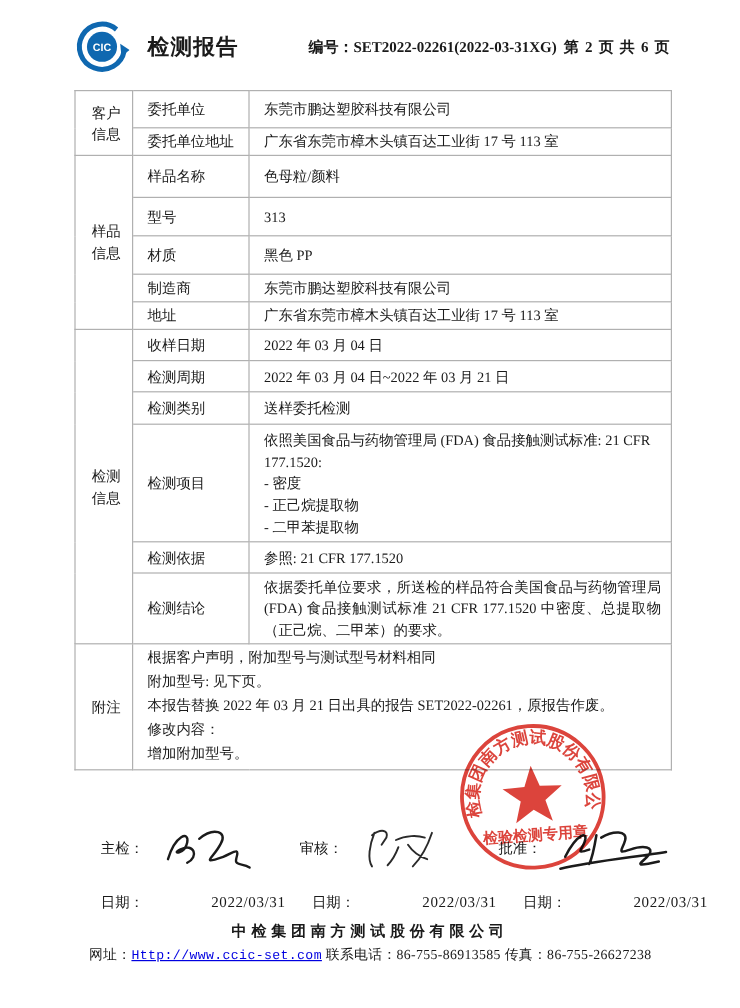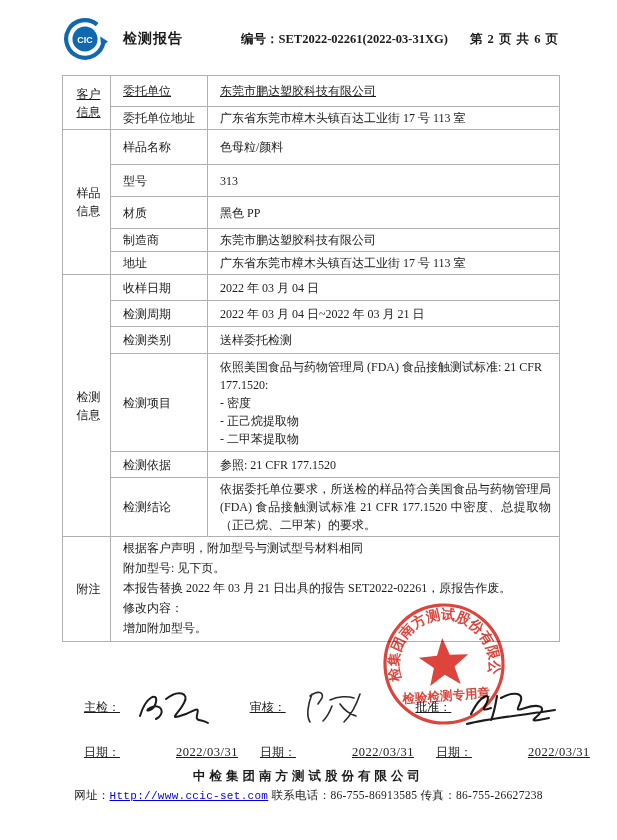--- a/index.html
+++ b/index.html
@@ -14,7 +14,7 @@
   .header{position:absolute;left:62px;top:14px;width:497px;height:50px;
     display:flex;align-items:center;}
   .logo{width:46px;height:46px;flex:0 0 auto;}
-  .doc-title{font-size:14px;font-weight:bold;margin-left:15px;letter-spacing:1px;white-space:nowrap;}
+  .doc-title{font-size:18px;font-weight:bold;margin-left:15px;letter-spacing:1px;white-space:nowrap;}
   .report-no{margin-left:58px;font-size:12.5px;font-weight:bold;white-space:nowrap;}
   .page-info{margin-left:auto;font-size:12.5px;font-weight:bold;white-space:nowrap;letter-spacing:1px;}
 

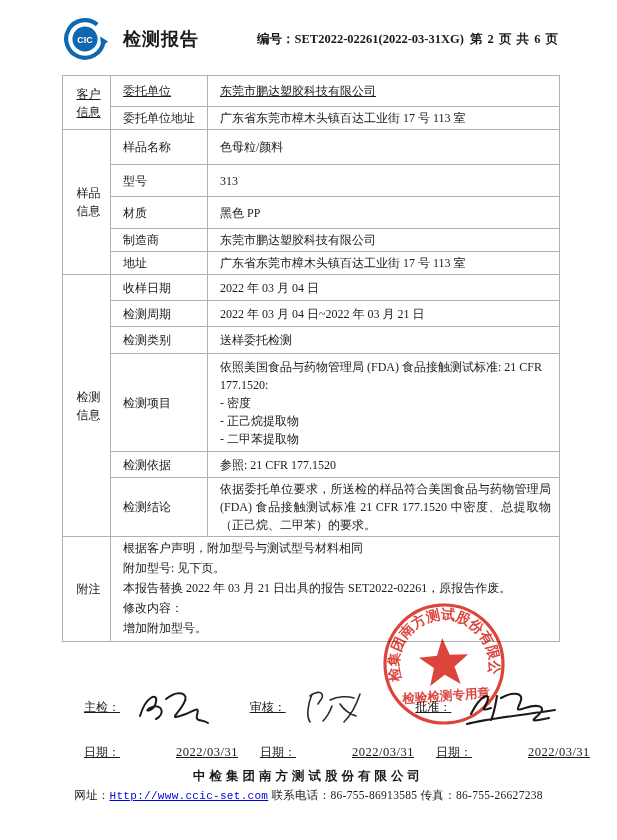--- a/index.html
+++ b/index.html
@@ -26,7 +26,7 @@
   col.c1{width:48px;} col.c2{width:97px;} col.c3{width:352px;}
   td.group{text-align:center;padding:2px 4px;white-space:pre-line;line-height:1.9;}
   td.val{padding-left:14px;}
-  tr.h31{height:31px;text-decoration:underline;} tr.h33{height:16px;} tr.h35{height:35px;} tr.h32{height:32px;}
+  tr.h31{height:31px;} tr.h33{height:16px;} tr.h35{height:35px;} tr.h32{height:32px;}
   tr.h26{height:26px;} tr.h27{height:27px;} tr.h98{height:98px;} tr.h50{height:50px;} tr.h88{height:88px;}
   td.multiline{white-space:pre-line;line-height:1.62;vertical-align:middle;}
   td.conclusion{line-height:1.45;text-align:justify;padding-top:4px;padding-bottom:4px;}

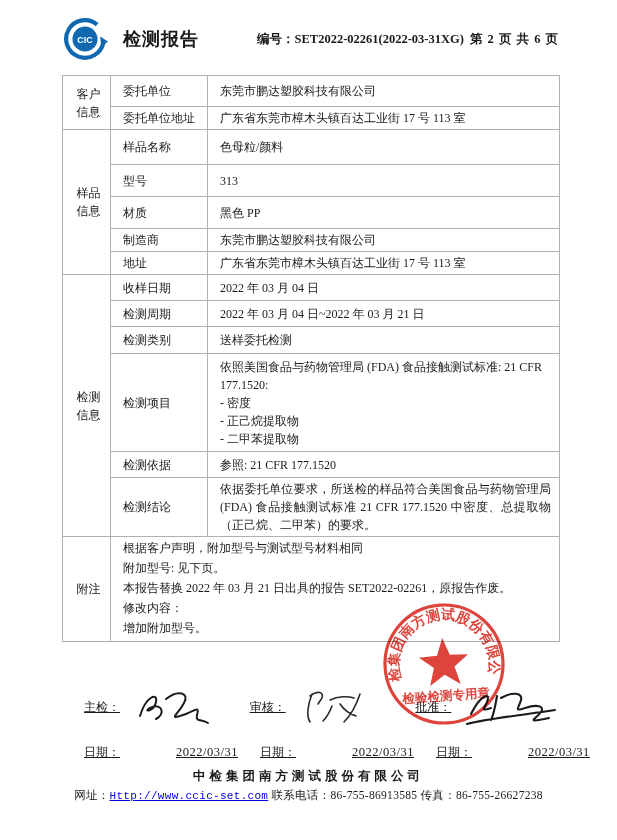--- a/index.html
+++ b/index.html
@@ -34,7 +34,7 @@
   .note-line{line-height:1.5;margin-bottom:2px;white-space:nowrap;}
 
   
-  .sign-area{position:absolute;left:62px;top:686px;width:497px;text-decoration:underline;}
+  .sign-area{position:absolute;left:62px;top:686px;width:497px;}
   .sign-cols,.date-cols{display:flex;}
   .sign-col{flex:1;display:flex;align-items:center;padding-left:22px;box-sizing:border-box;}
   .role-label,.date-label{font-size:12px;white-space:nowrap;}

